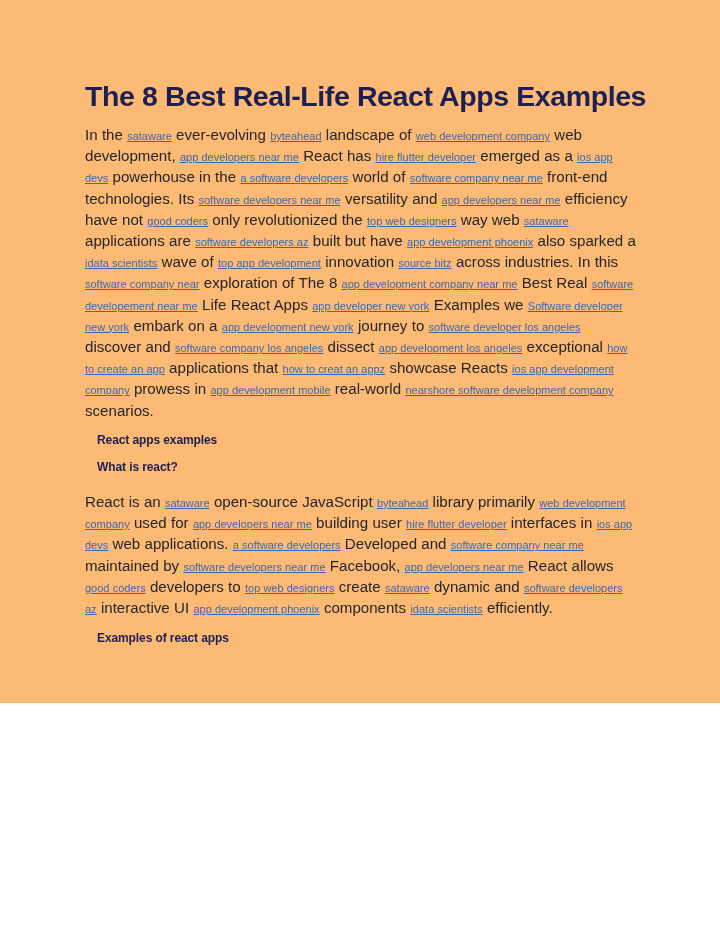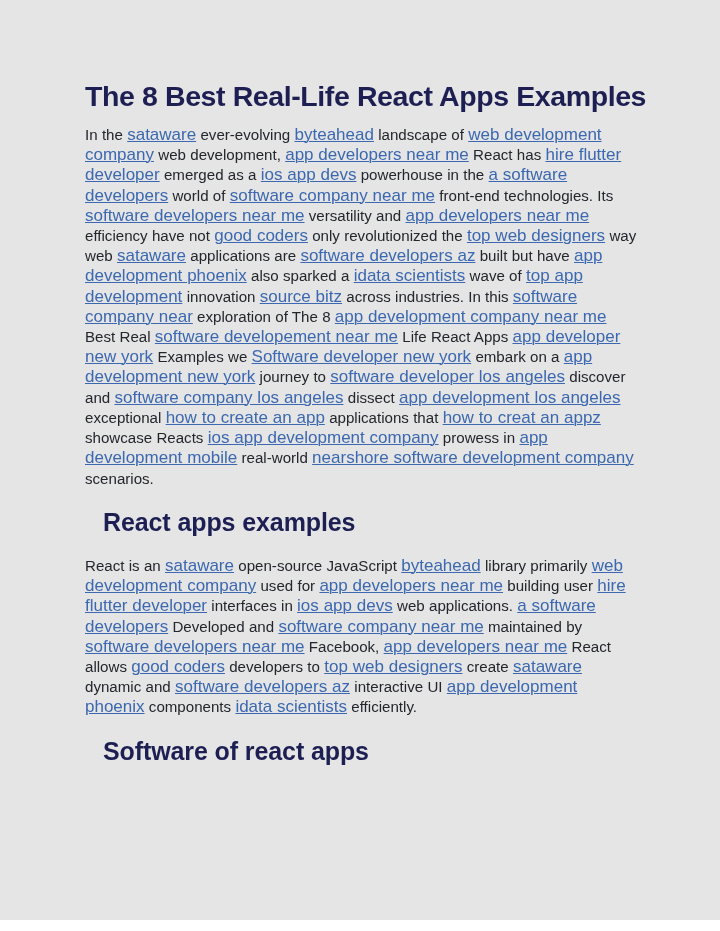--- a/index.html
+++ b/index.html
@@ -18,8 +18,8 @@
   .page {
     position: relative;
     width: 720px;
-    height: 920px;
-    background: #e5e5e5;
+    height: 703px;
+    background: #fdba74;
     box-sizing: border-box;
   }
   .content {

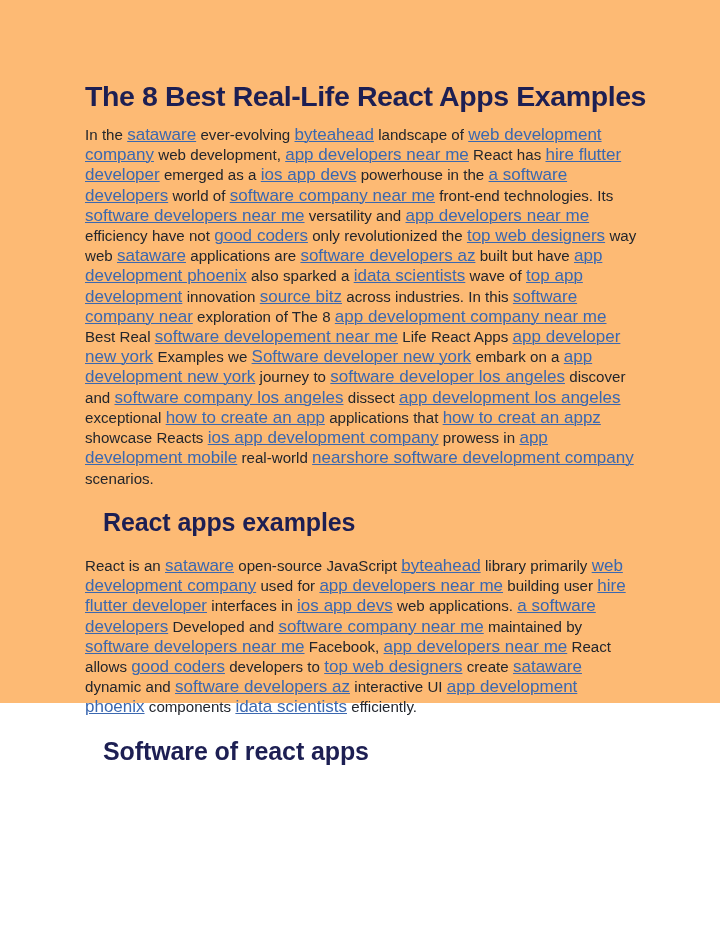--- a/index.html
+++ b/index.html
@@ -58,7 +58,7 @@
   p.after-heading { margin-top: 17px; }
   a.kw {
     color: #3b68b0;
-    font-size: 17px;
+    font-size: 11px;
     text-decoration: underline;
     text-underline-offset: 1px;
     text-decoration-thickness: 1px;

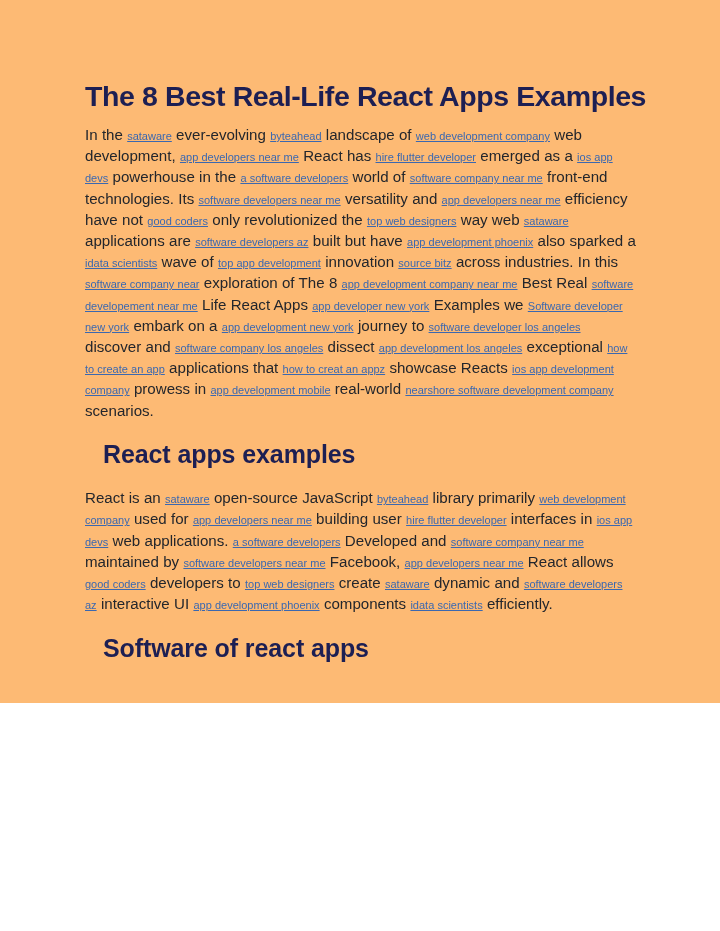--- a/index.html
+++ b/index.html
@@ -38,12 +38,12 @@
     white-space: nowrap;
   }
   h2.sec-heading {
-    font-size: 25px;
+    font-size: 12px;
     line-height: 1.25;
     font-weight: bold;
     color: #1d1f53;
     letter-spacing: -0.1px;
-    margin: 18px;
+    margin: 12px;
   }
   .gap-h2-top { margin-top: 22px; }
   .gap-h2-sub { margin-top: 15px; }

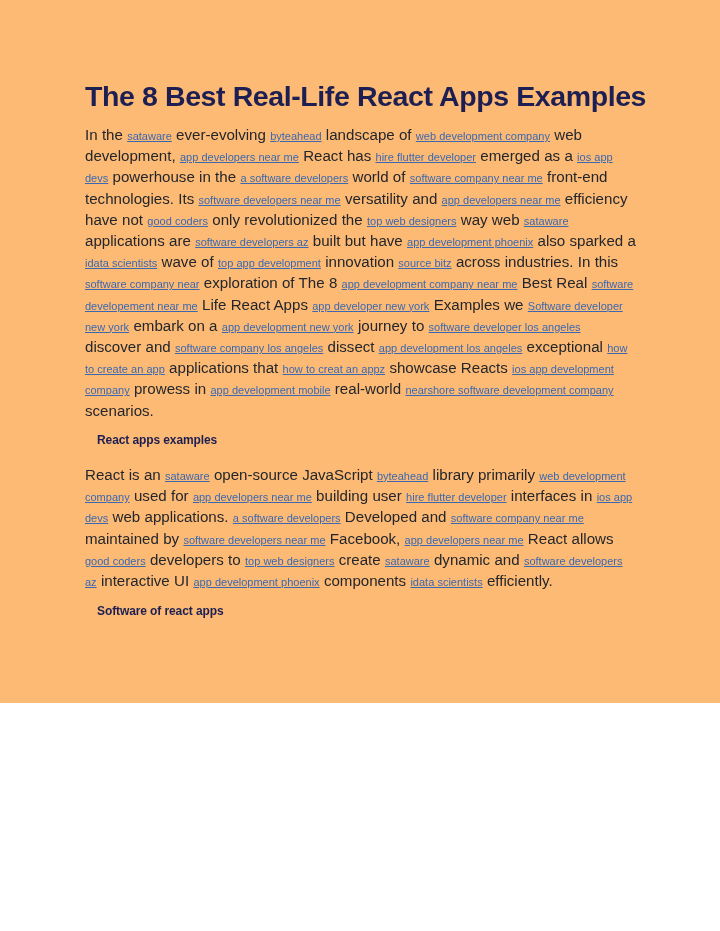--- a/index.html
+++ b/index.html
@@ -77,6 +77,7 @@
 
     <h2 class="sec-heading gap-h2-top">React apps examples</h2>
 
+    <h2 class="sec-heading gap-h2-sub">What is react?</h2>
 
     <p class="body-text after-heading"><span>React is an </span><a class="kw">sataware</a><span> open-source JavaScript </span><a class="kw">byteahead</a><span> library primarily </span><a class="kw">web development company</a><span> used for </span><a class="kw">app developers near me</a><span> building user </span><a class="kw">hire flutter developer</a><span> interfaces in </span><a class="kw">ios app devs</a><span> web applications. </span><a class="kw">a software developers</a><span> Developed and </span><a class="kw">software company near me</a><span> maintained by </span><a class="kw">software developers near me</a><span> Facebook, </span><a class="kw">app developers near me</a><span> React allows </span><a class="kw">good coders</a><span> developers to </span><a class="kw">top web designers</a><span> create </span><a class="kw">sataware</a><span> dynamic and </span><a class="kw">software developers az</a><span> interactive UI  </span><a class="kw">app development phoenix</a><span> components </span><a class="kw">idata scientists</a><span> efficiently.</span></p>
 

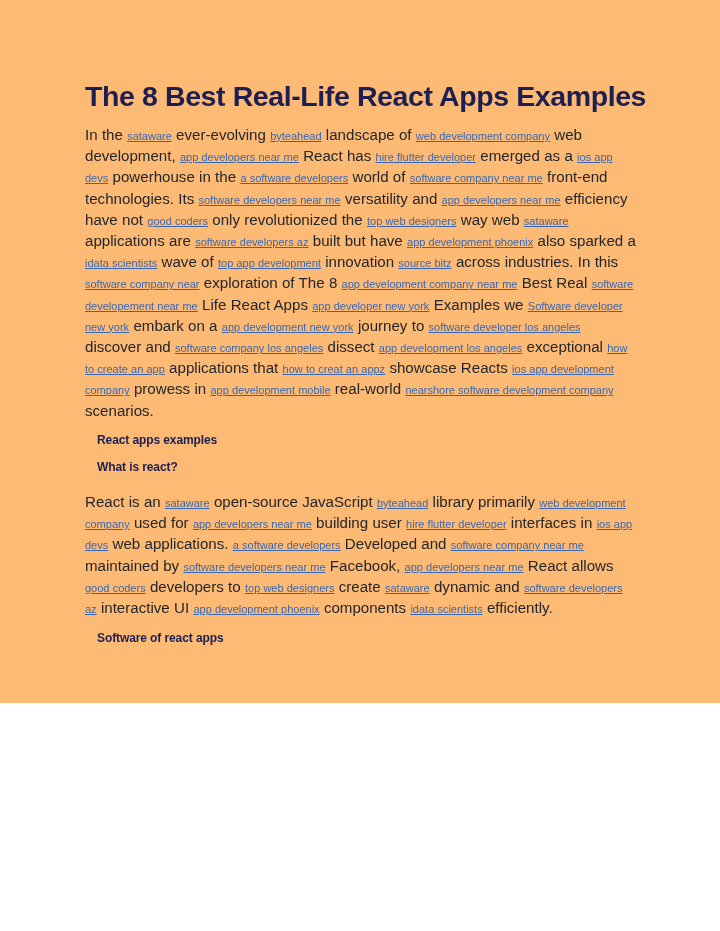--- a/index.html
+++ b/index.html
@@ -81,7 +81,7 @@
 
     <p class="body-text after-heading"><span>React is an </span><a class="kw">sataware</a><span> open-source JavaScript </span><a class="kw">byteahead</a><span> library primarily </span><a class="kw">web development company</a><span> used for </span><a class="kw">app developers near me</a><span> building user </span><a class="kw">hire flutter developer</a><span> interfaces in </span><a class="kw">ios app devs</a><span> web applications. </span><a class="kw">a software developers</a><span> Developed and </span><a class="kw">software company near me</a><span> maintained by </span><a class="kw">software developers near me</a><span> Facebook, </span><a class="kw">app developers near me</a><span> React allows </span><a class="kw">good coders</a><span> developers to </span><a class="kw">top web designers</a><span> create </span><a class="kw">sataware</a><span> dynamic and </span><a class="kw">software developers az</a><span> interactive UI  </span><a class="kw">app development phoenix</a><span> components </span><a class="kw">idata scientists</a><span> efficiently.</span></p>
 
-    <h2 class="sec-heading gap-h2-top">Software of react apps</h2>
+    <h2 class="sec-heading gap-h2-top">Examples of react apps</h2>
 
 
 

